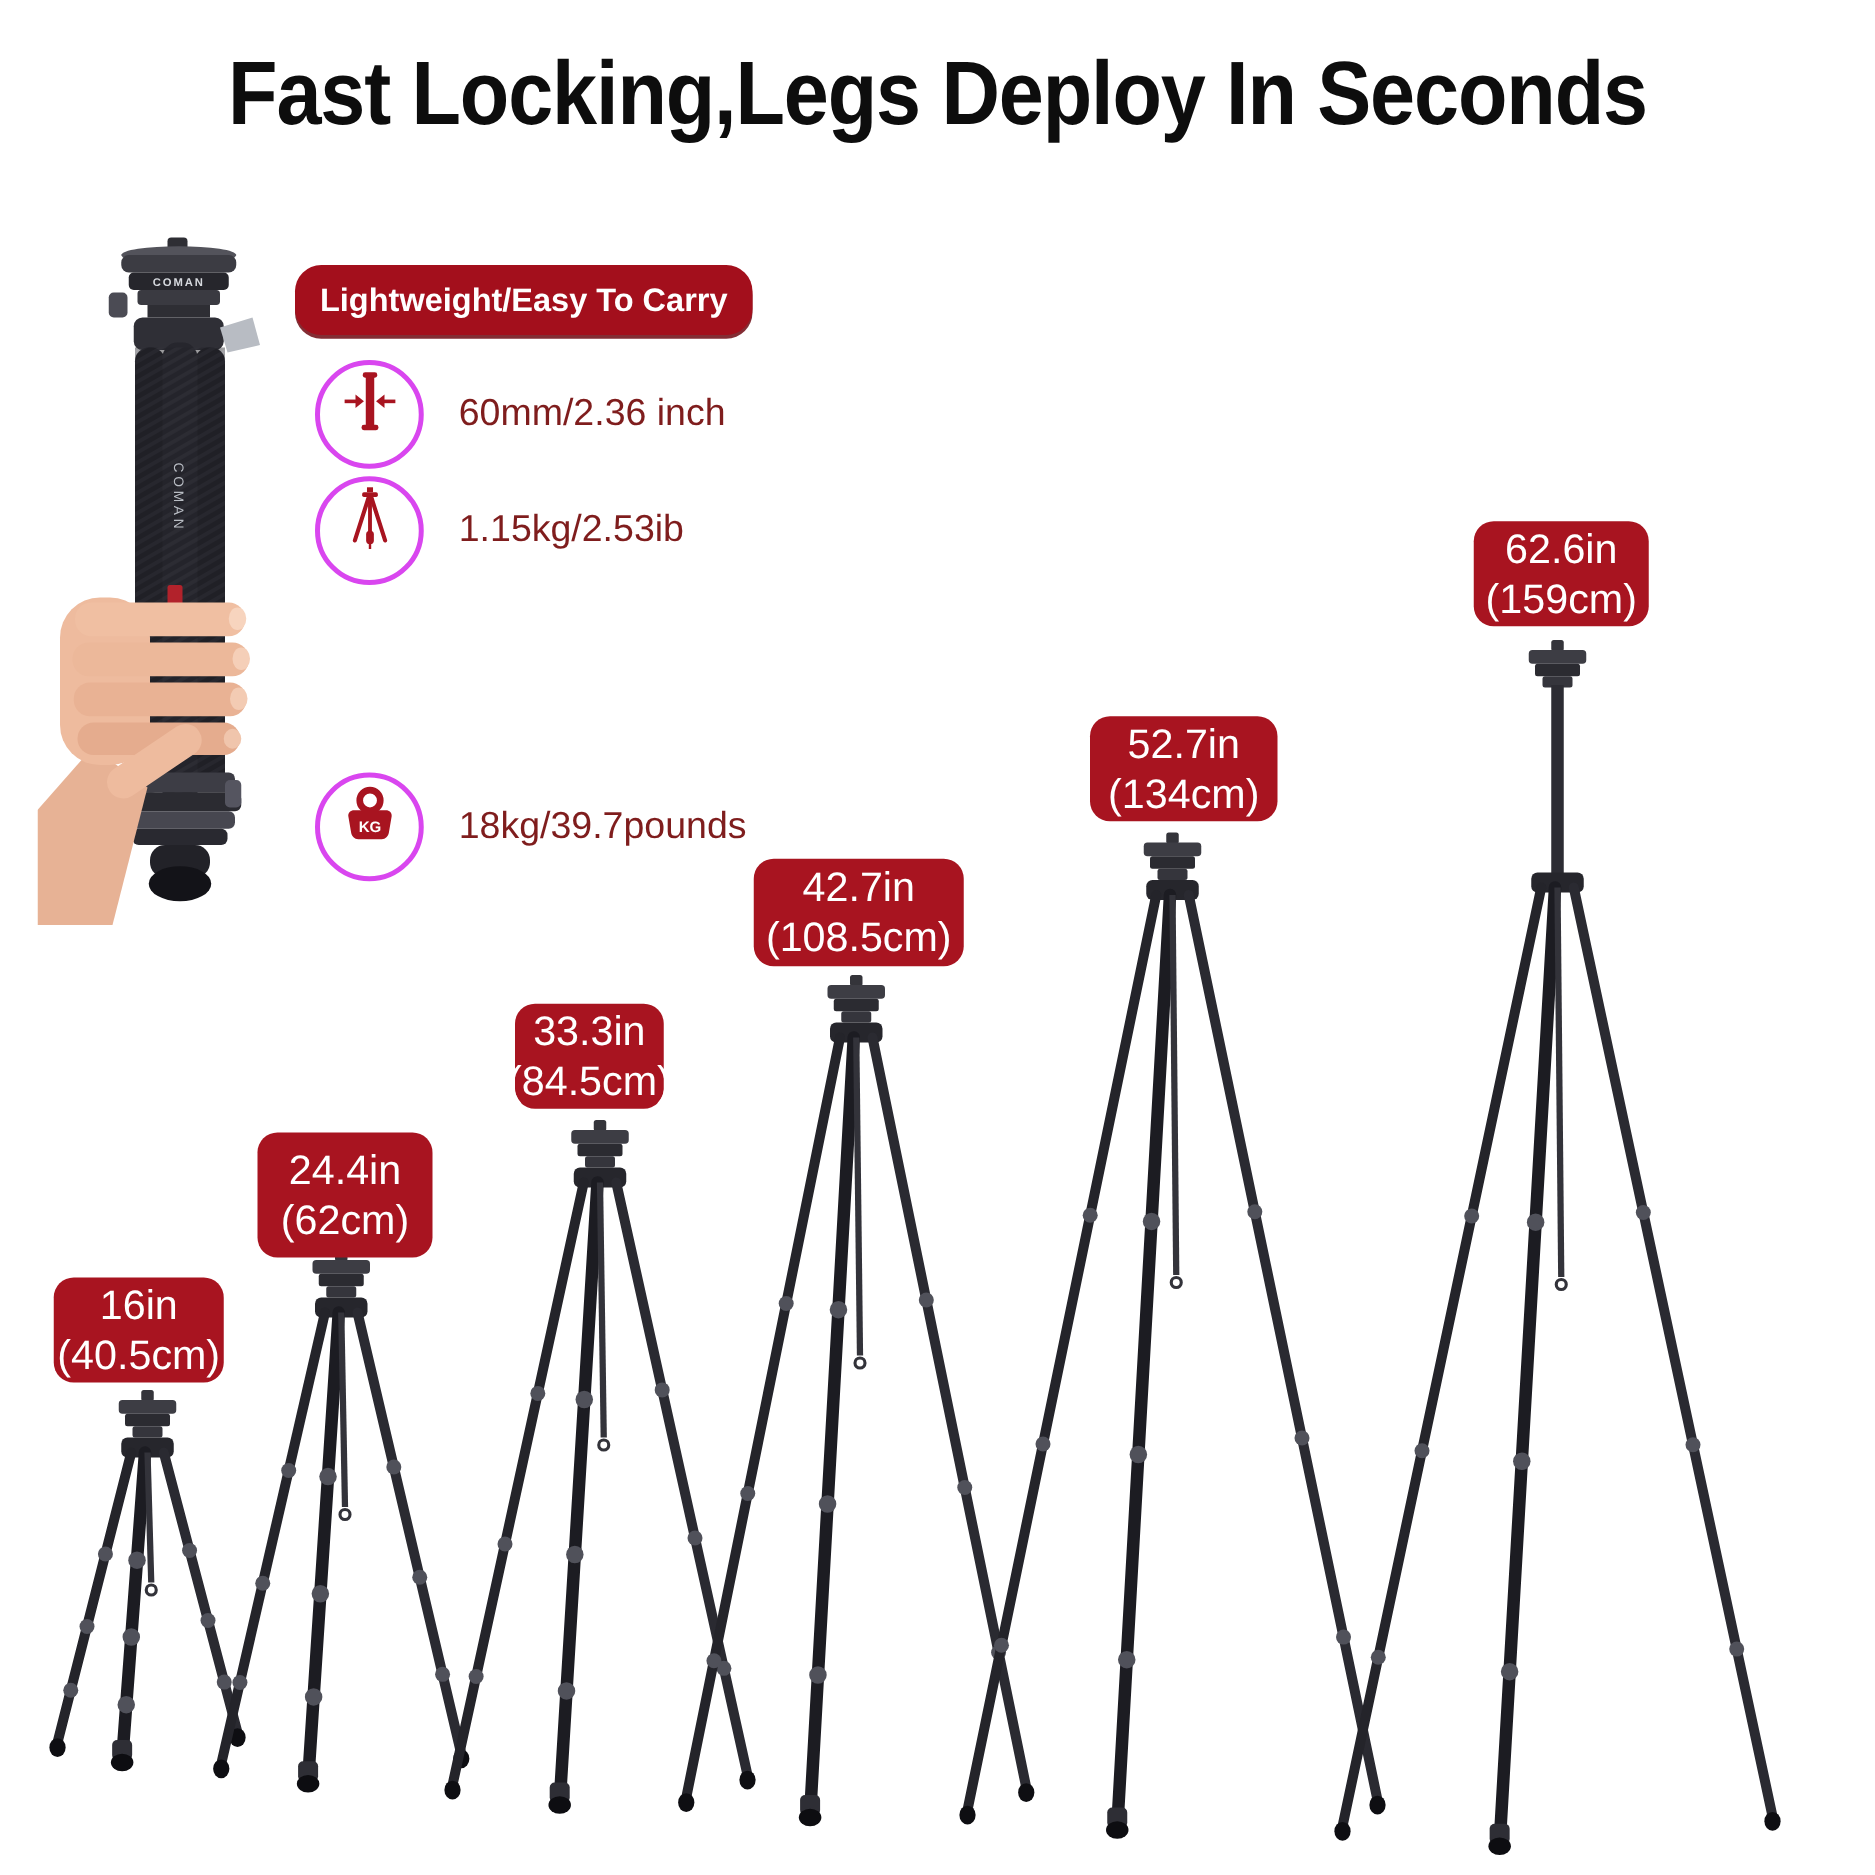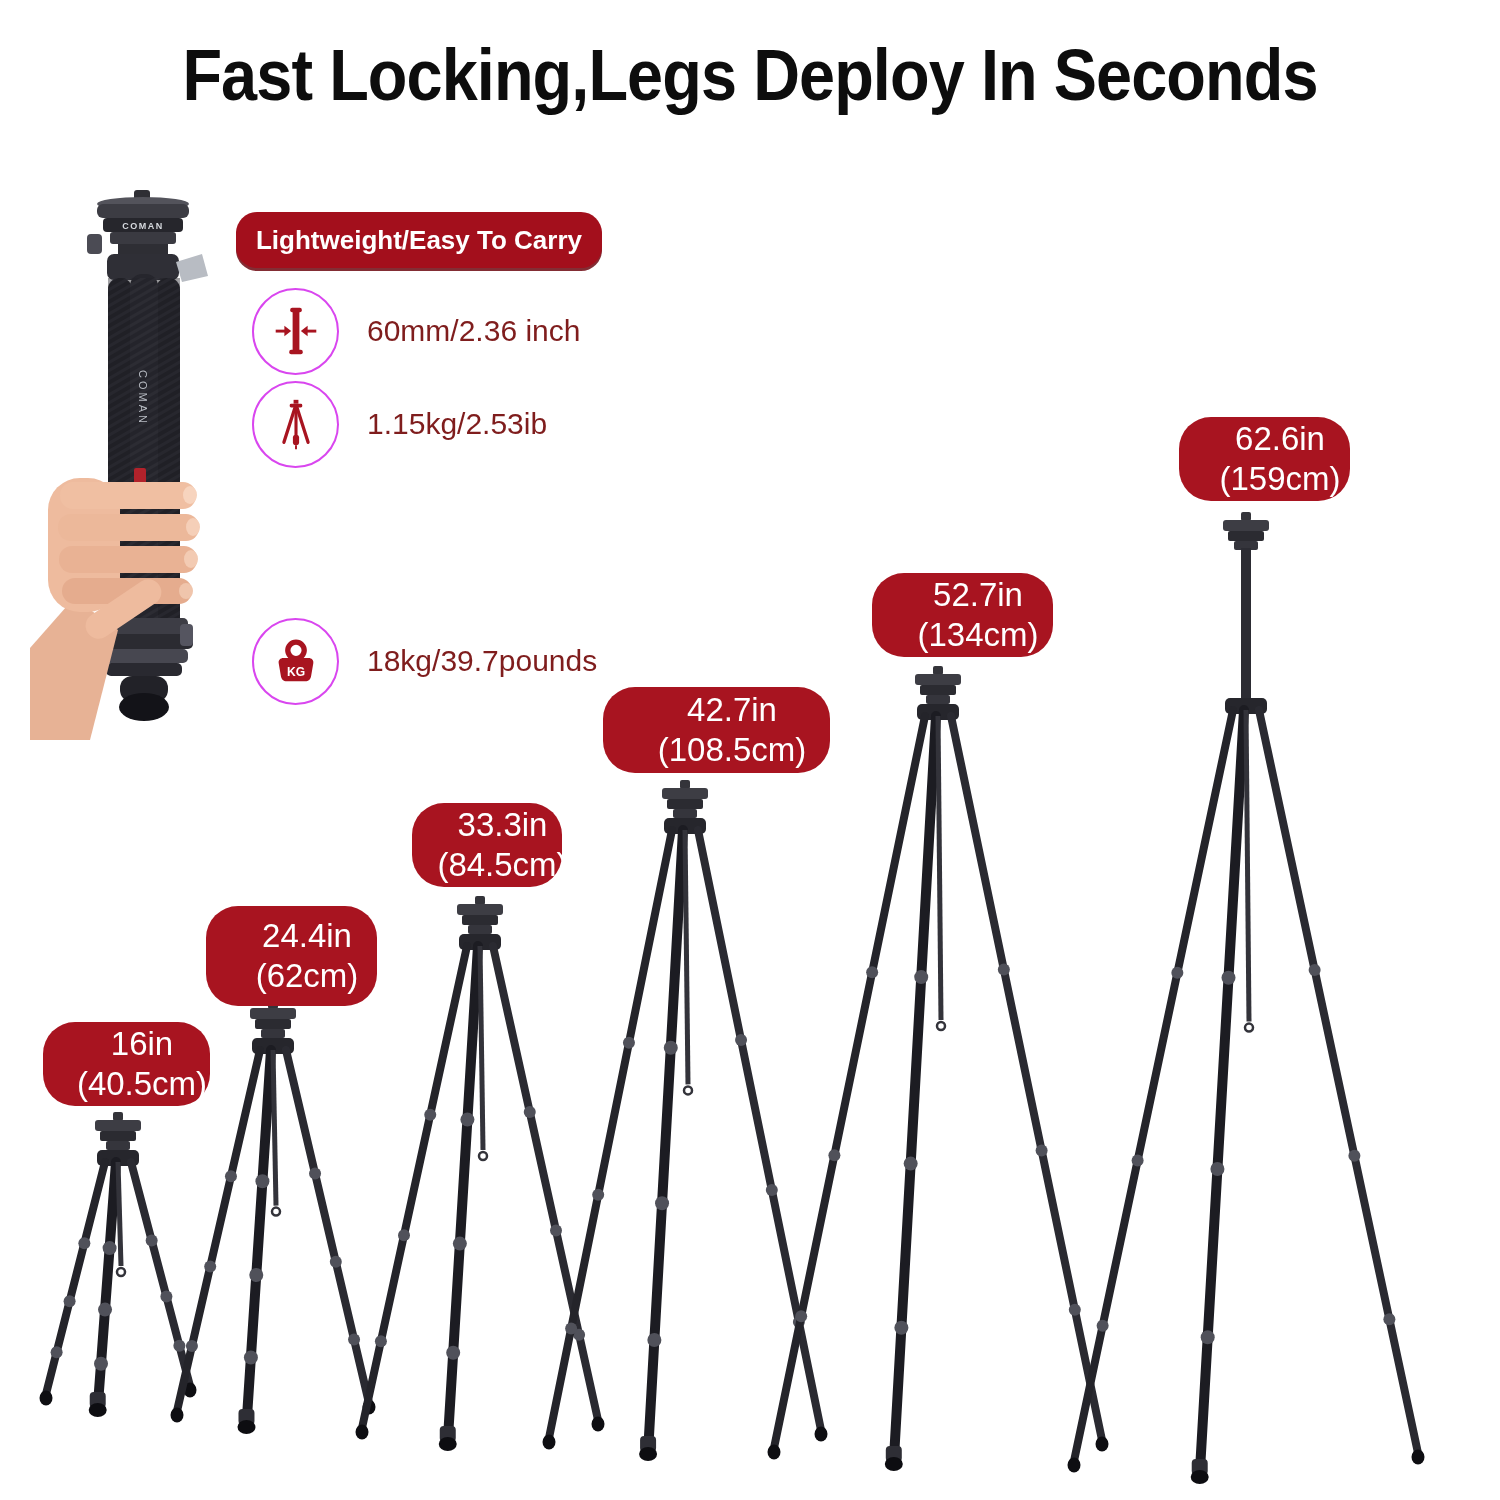--- a/index.html
+++ b/index.html
@@ -17,9 +17,9 @@
              box-sizing:border-box;display:flex;align-items:center;justify-content:center;
              background:#fff;flex:0 0 auto;}
   .spec-text{font-size:30px;color:#7f1d1d;white-space:nowrap;}
-  .h-label{position:absolute;background:#a81420;border-radius:32px;color:#fff;
+  .h-label{position:absolute;background:#a81420;border-radius:16px;color:#fff;
            display:flex;flex-direction:column;align-items:center;justify-content:center;
-           font-size:33px;line-height:40px;z-index:5;text-align:center;padding-left:31px;}
+           font-size:33px;line-height:40px;z-index:5;text-align:center;}
   .hand-svg{position:absolute;left:30px;top:180px;z-index:2;}
 </style>
 </head>

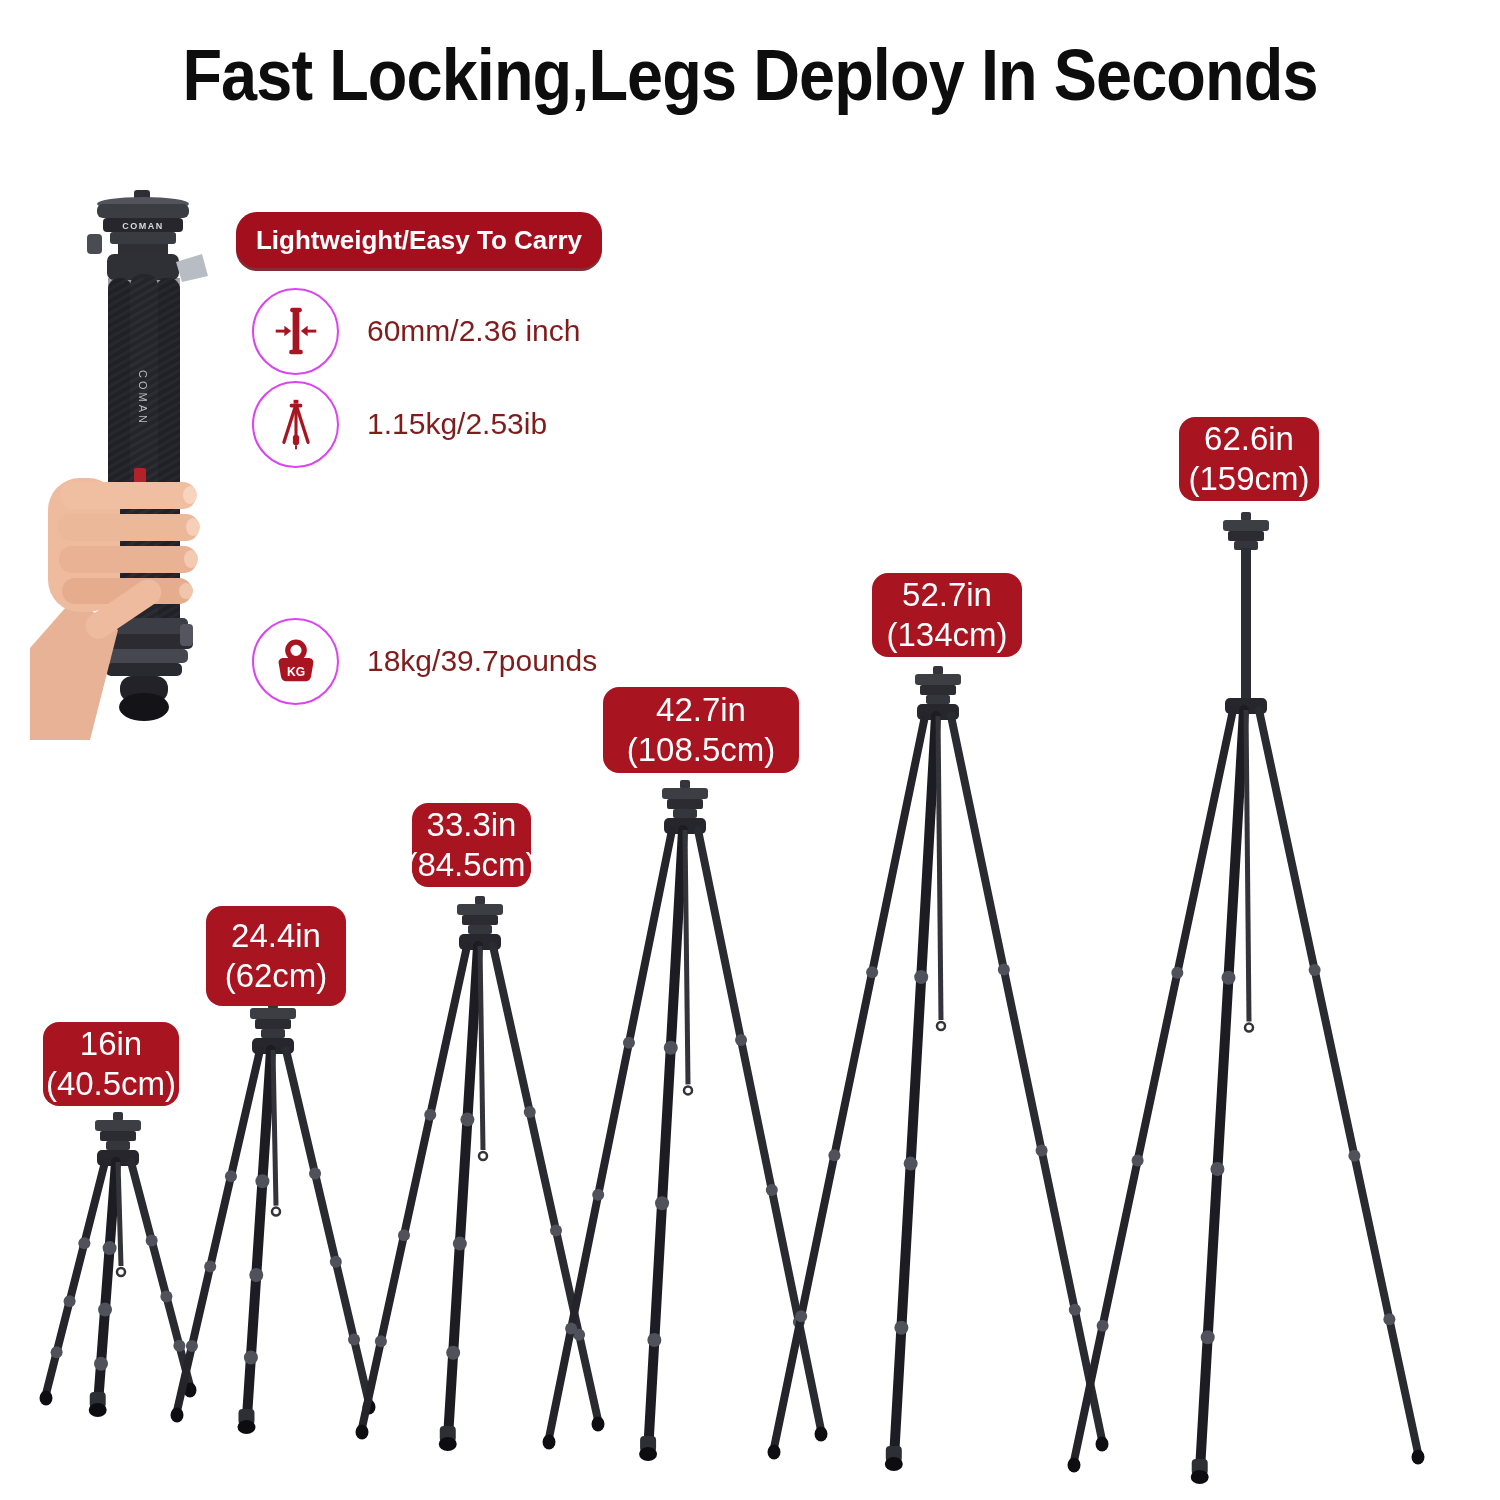--- a/index.html
+++ b/index.html
@@ -13,8 +13,8 @@
          display:flex;align-items:center;justify-content:center;
          box-shadow:0 3px 0 rgba(109,8,17,.85);}
   .spec-row{position:absolute;left:252px;display:flex;align-items:center;gap:28px;height:88px;}
-  .spec-icon{width:87px;height:87px;border:2px solid #d946ef;border-radius:50%;
-             box-sizing:border-box;display:flex;align-items:center;justify-content:center;
+  .spec-icon{width:87px;height:87px;border:4px solid #d946ef;border-radius:50%;
+             box-sizing:border-box;display:flex;align-items:flex-start;justify-content:center;
              background:#fff;flex:0 0 auto;}
   .spec-text{font-size:30px;color:#7f1d1d;white-space:nowrap;}
   .h-label{position:absolute;background:#a81420;border-radius:16px;color:#fff;

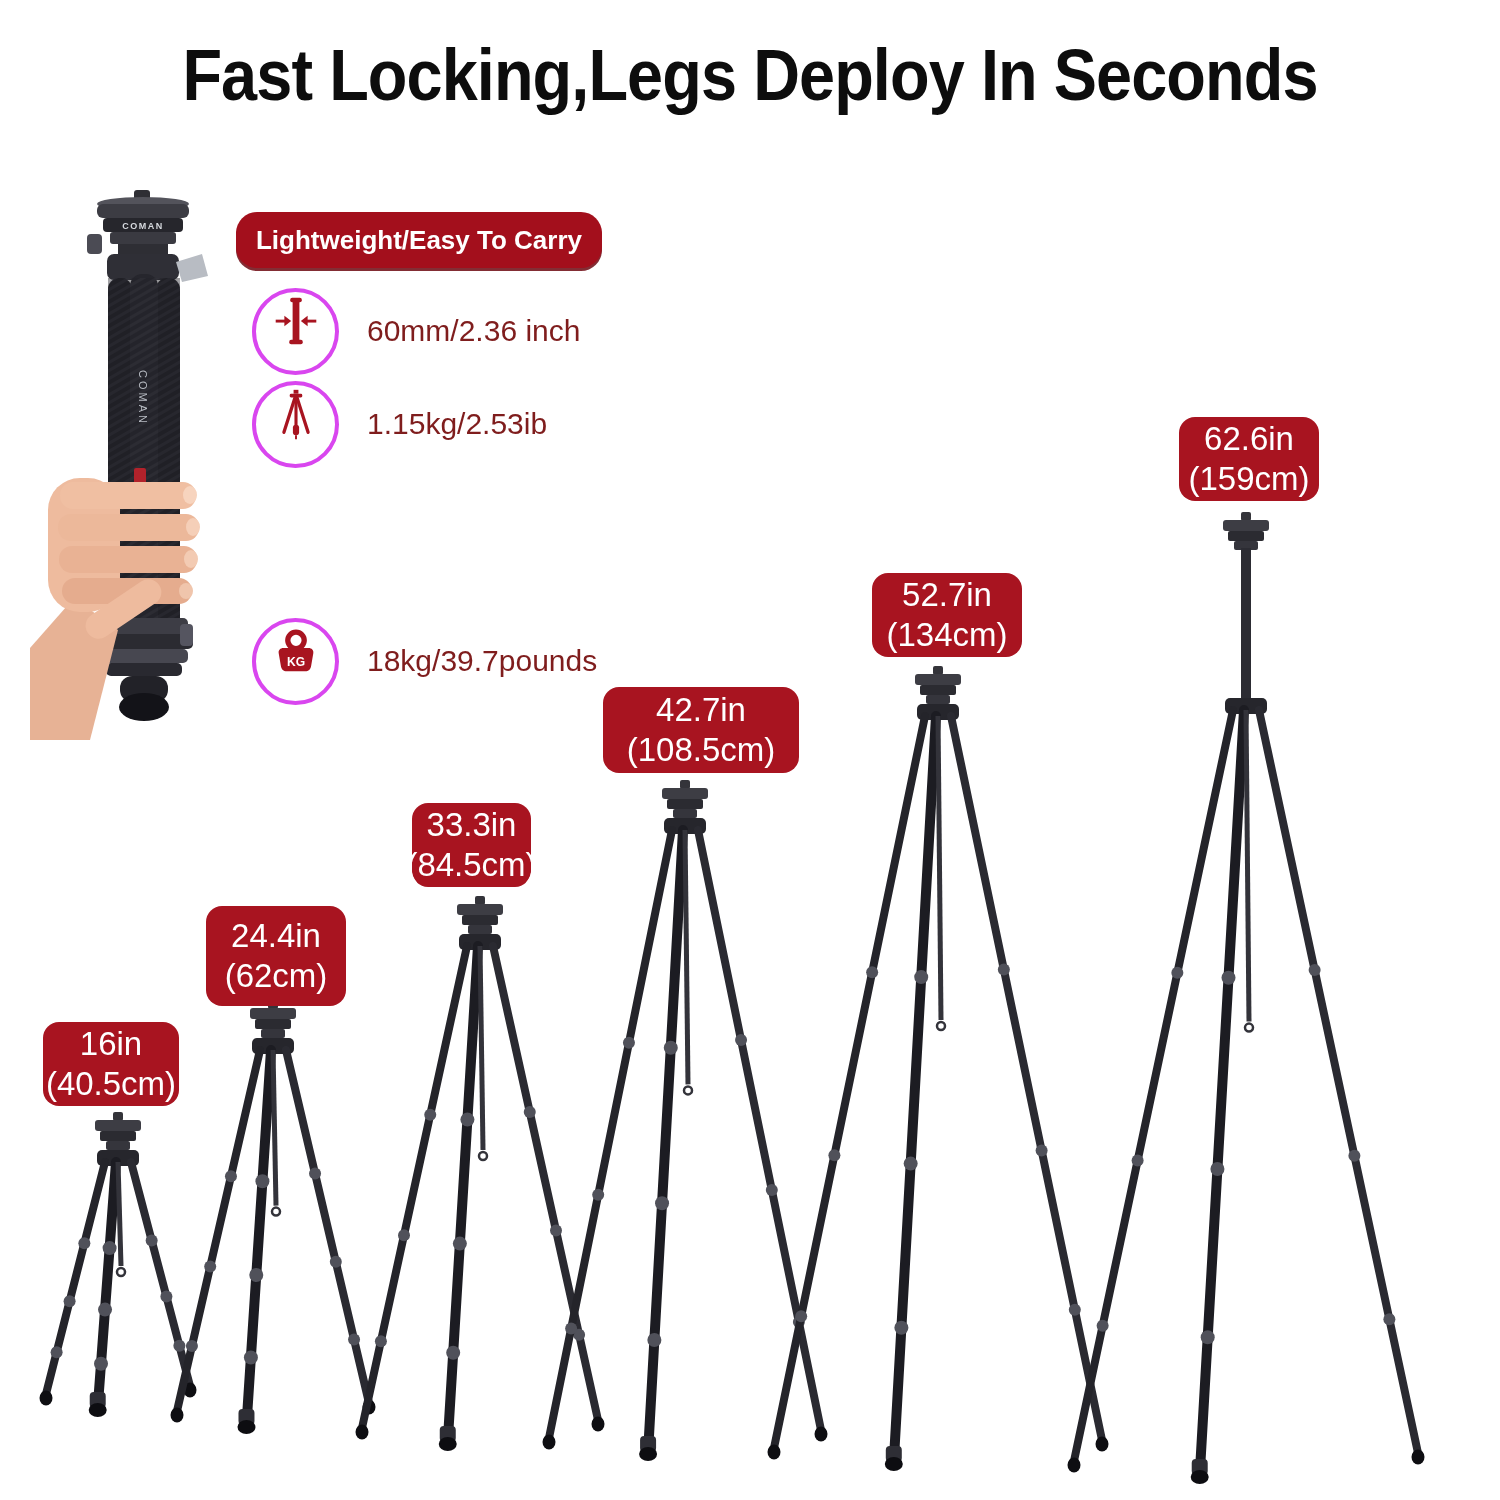--- a/index.html
+++ b/index.html
@@ -132,7 +132,7 @@
     <span>33.3in</span>
     <span>(84.5cm)</span>
   </div>
-  <div class="h-label" style="left:603px;top:687px;width:196px;height:86px">
+  <div class="h-label" style="left:603px;top:687px;width:168px;height:86px">
     <span>42.7in</span>
     <span>(108.5cm)</span>
   </div>

